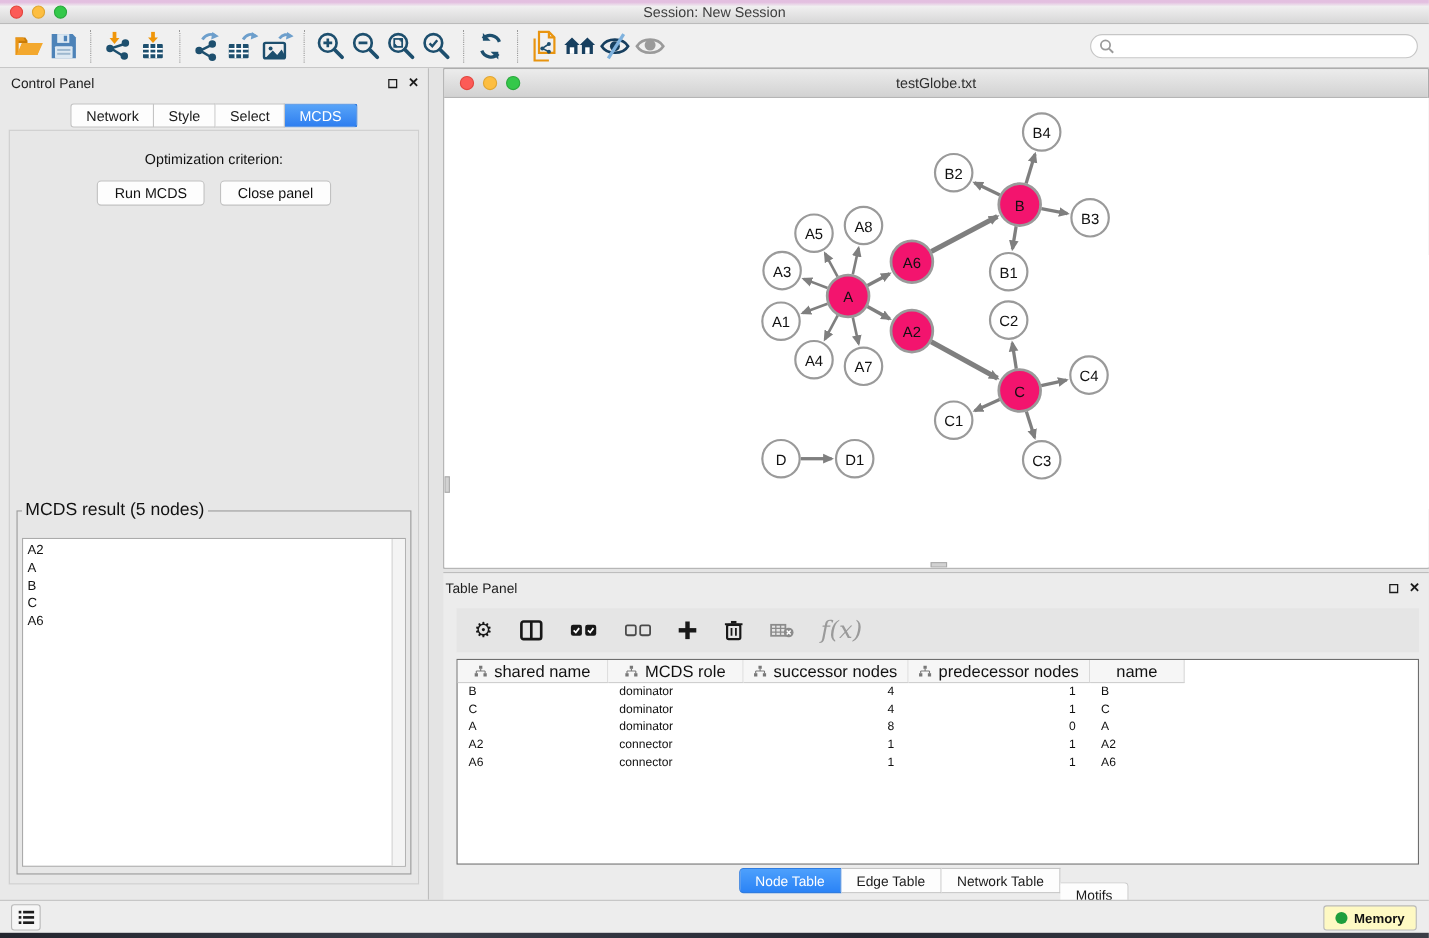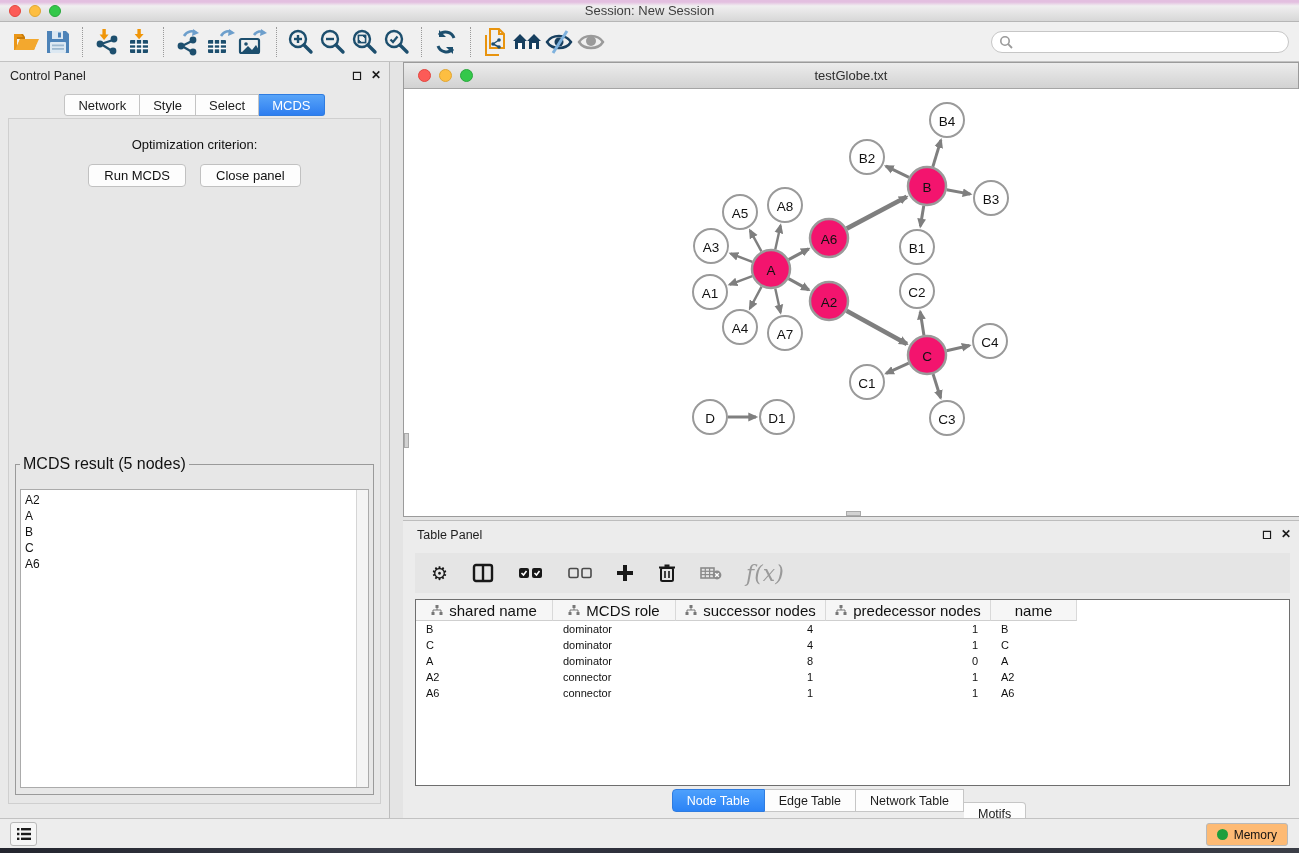--- a/index.html
+++ b/index.html
@@ -413,7 +413,7 @@
 
   <div class="table-panel">
     <div class="panel-head">
-      <span class="ptitle" style="left:14px">Table Panel</span>
+      <span class="ptitle" style="left:2px">Table Panel</span>
       <span class="win-icons">
         <span>◻</span>
         <span>✕</span>

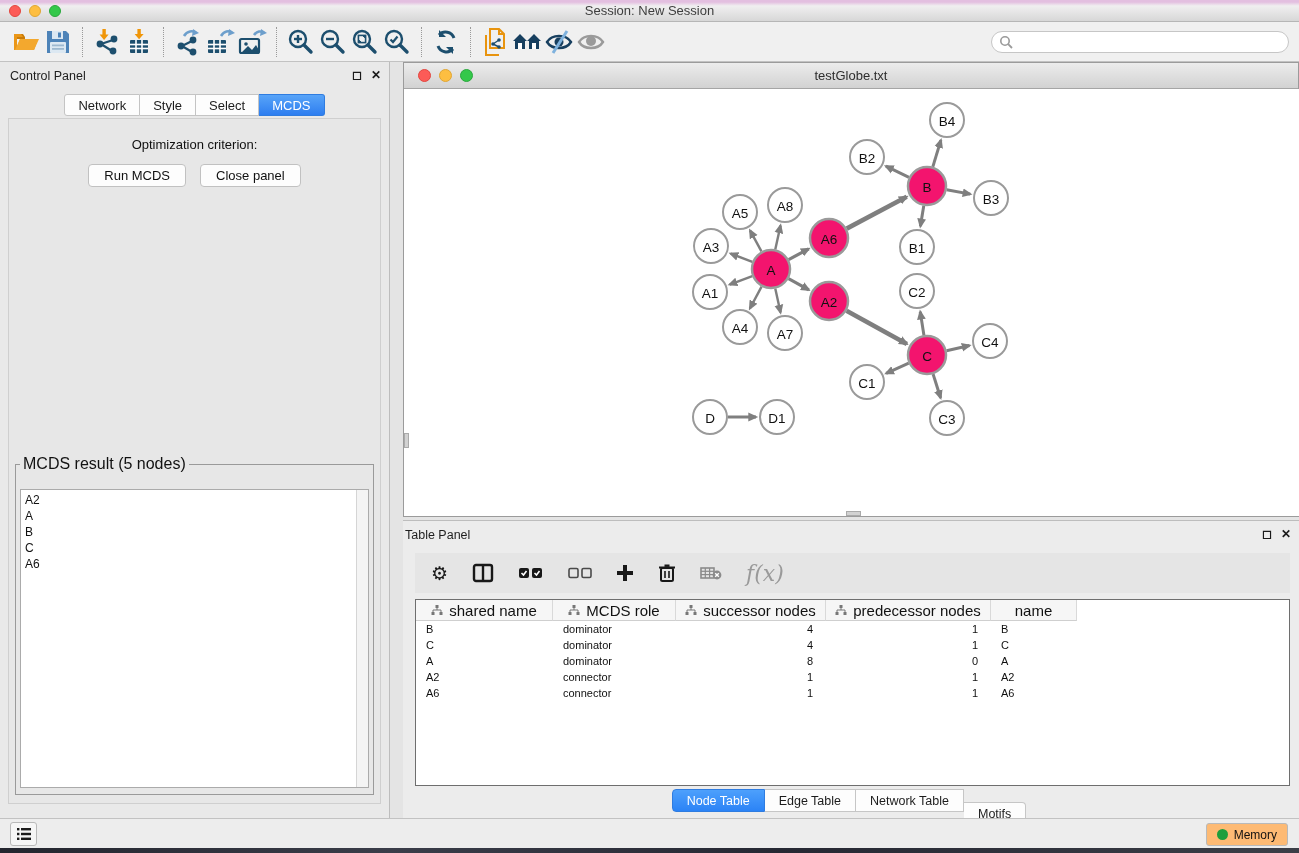--- a/index.html
+++ b/index.html
@@ -97,8 +97,8 @@
   .statusbar { position:absolute; left:0; top:818px; width:1299px; height:30px; background:#ededed; border-top:1px solid #c2c2c2; }
   .list-btn { position:absolute; left:10px; top:3px; width:27px; height:24px; background:#f6f6f6; border:1px solid #b9b9b9; border-radius:3px;
     display:flex; align-items:center; justify-content:center; }
-  .memory-btn { position:absolute; right:11px; top:4px; height:23px; padding:0 10px; background:#fdba74; border:1px solid #b9b9b9;
-    border-radius:3px; display:flex; align-items:center; gap:6px; font-size:12px; color:#111; font-family:inherit; }
+  .memory-btn { position:absolute; right:11px; top:4px; height:23px; padding:0 10px; background:#fef9c3; border:1px solid #b9b9b9;
+    border-radius:3px; display:flex; align-items:center; gap:6px; font-size:12px; color:#111; font-family:inherit;font-weight:bold; }
   .mem-dot { width:11px; height:11px; border-radius:50%; background:#1d9e3c; }
   .wallpaper { position:absolute; left:0; top:848px; width:1299px; height:5px;
     background:linear-gradient(90deg,#23252e,#3a3d49 30%,#262833 60%,#3b3e47); }

